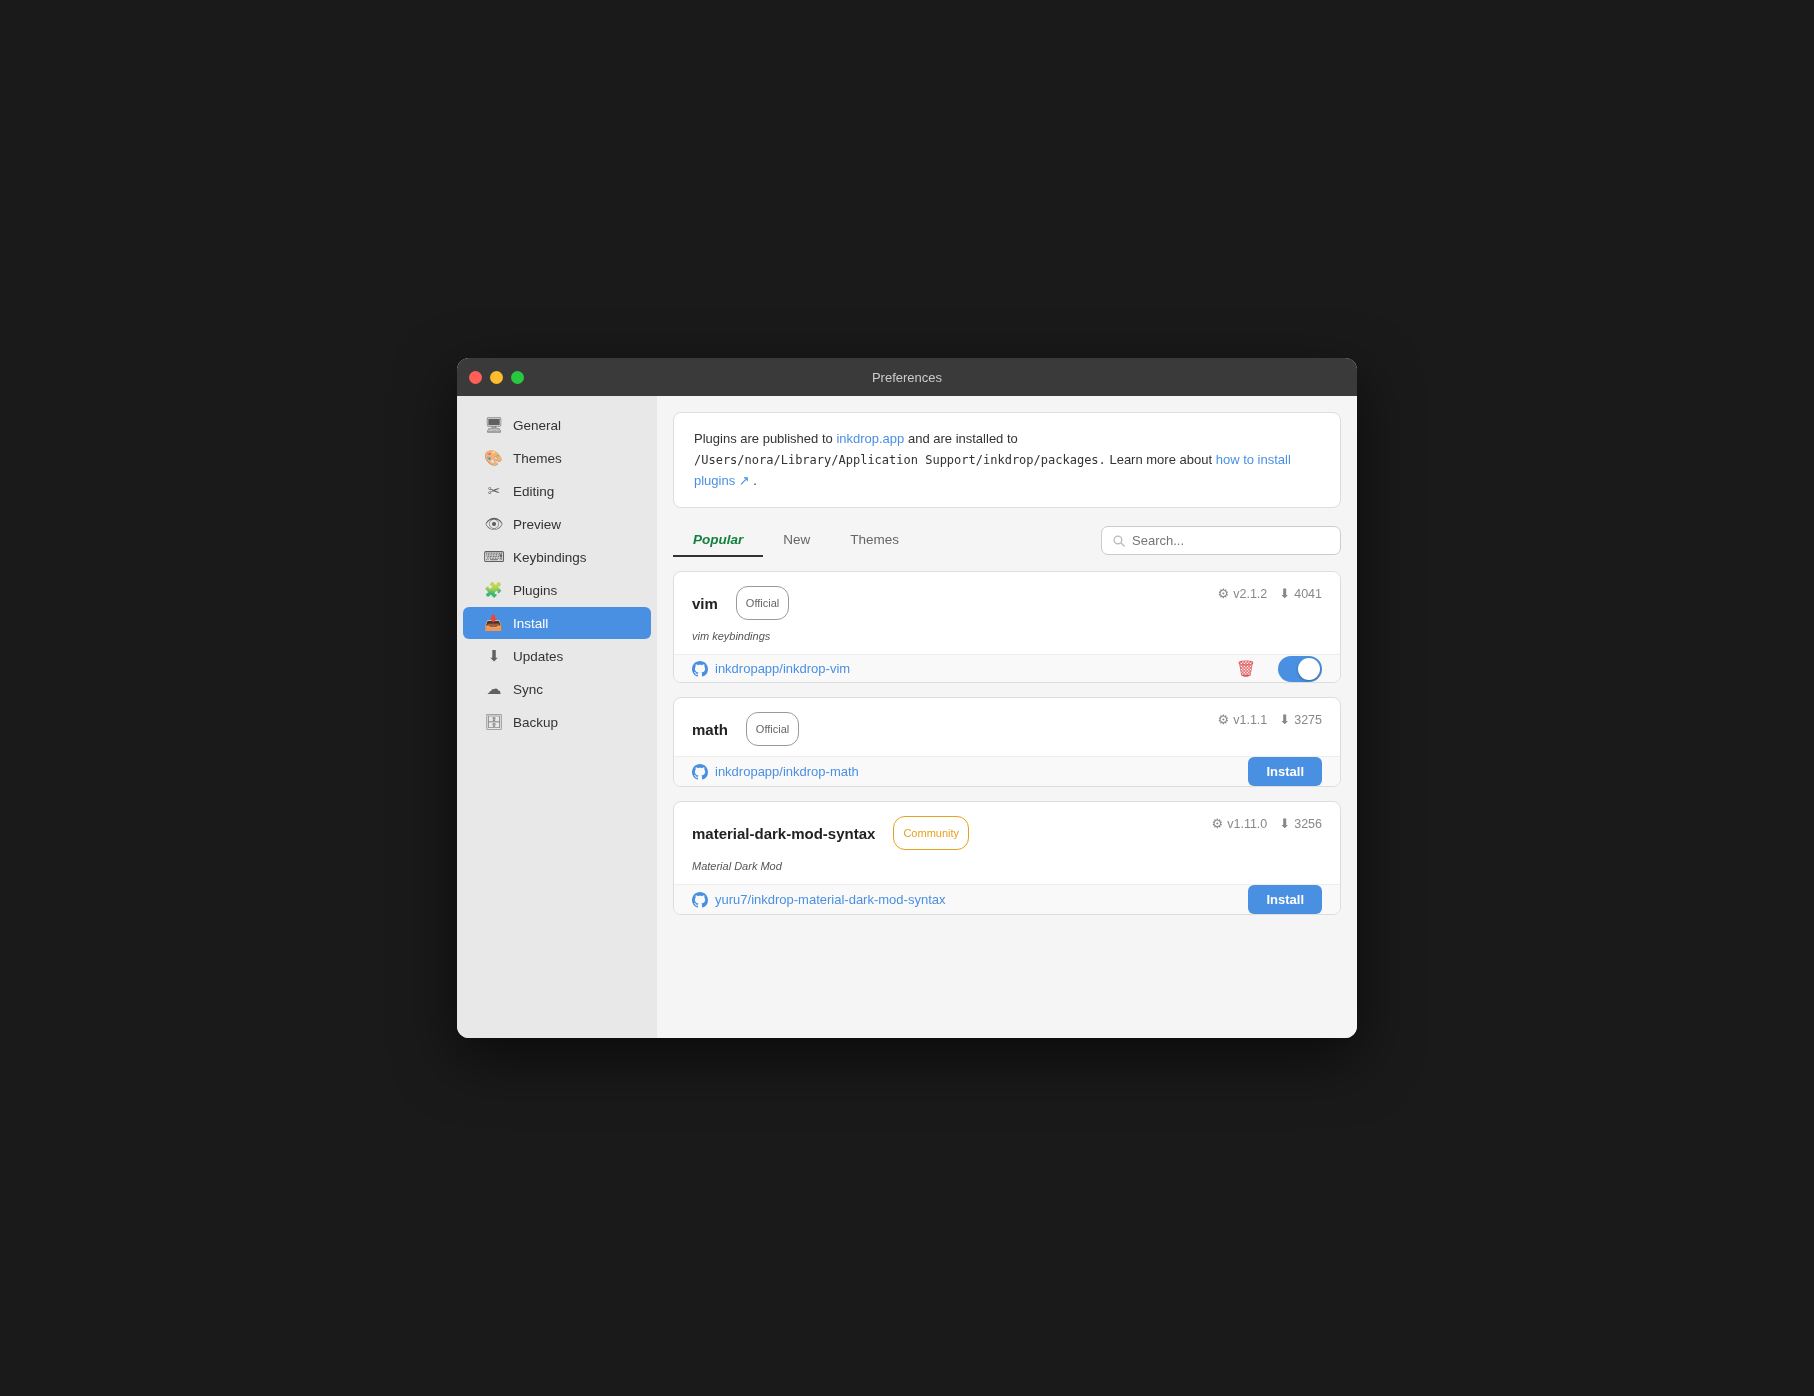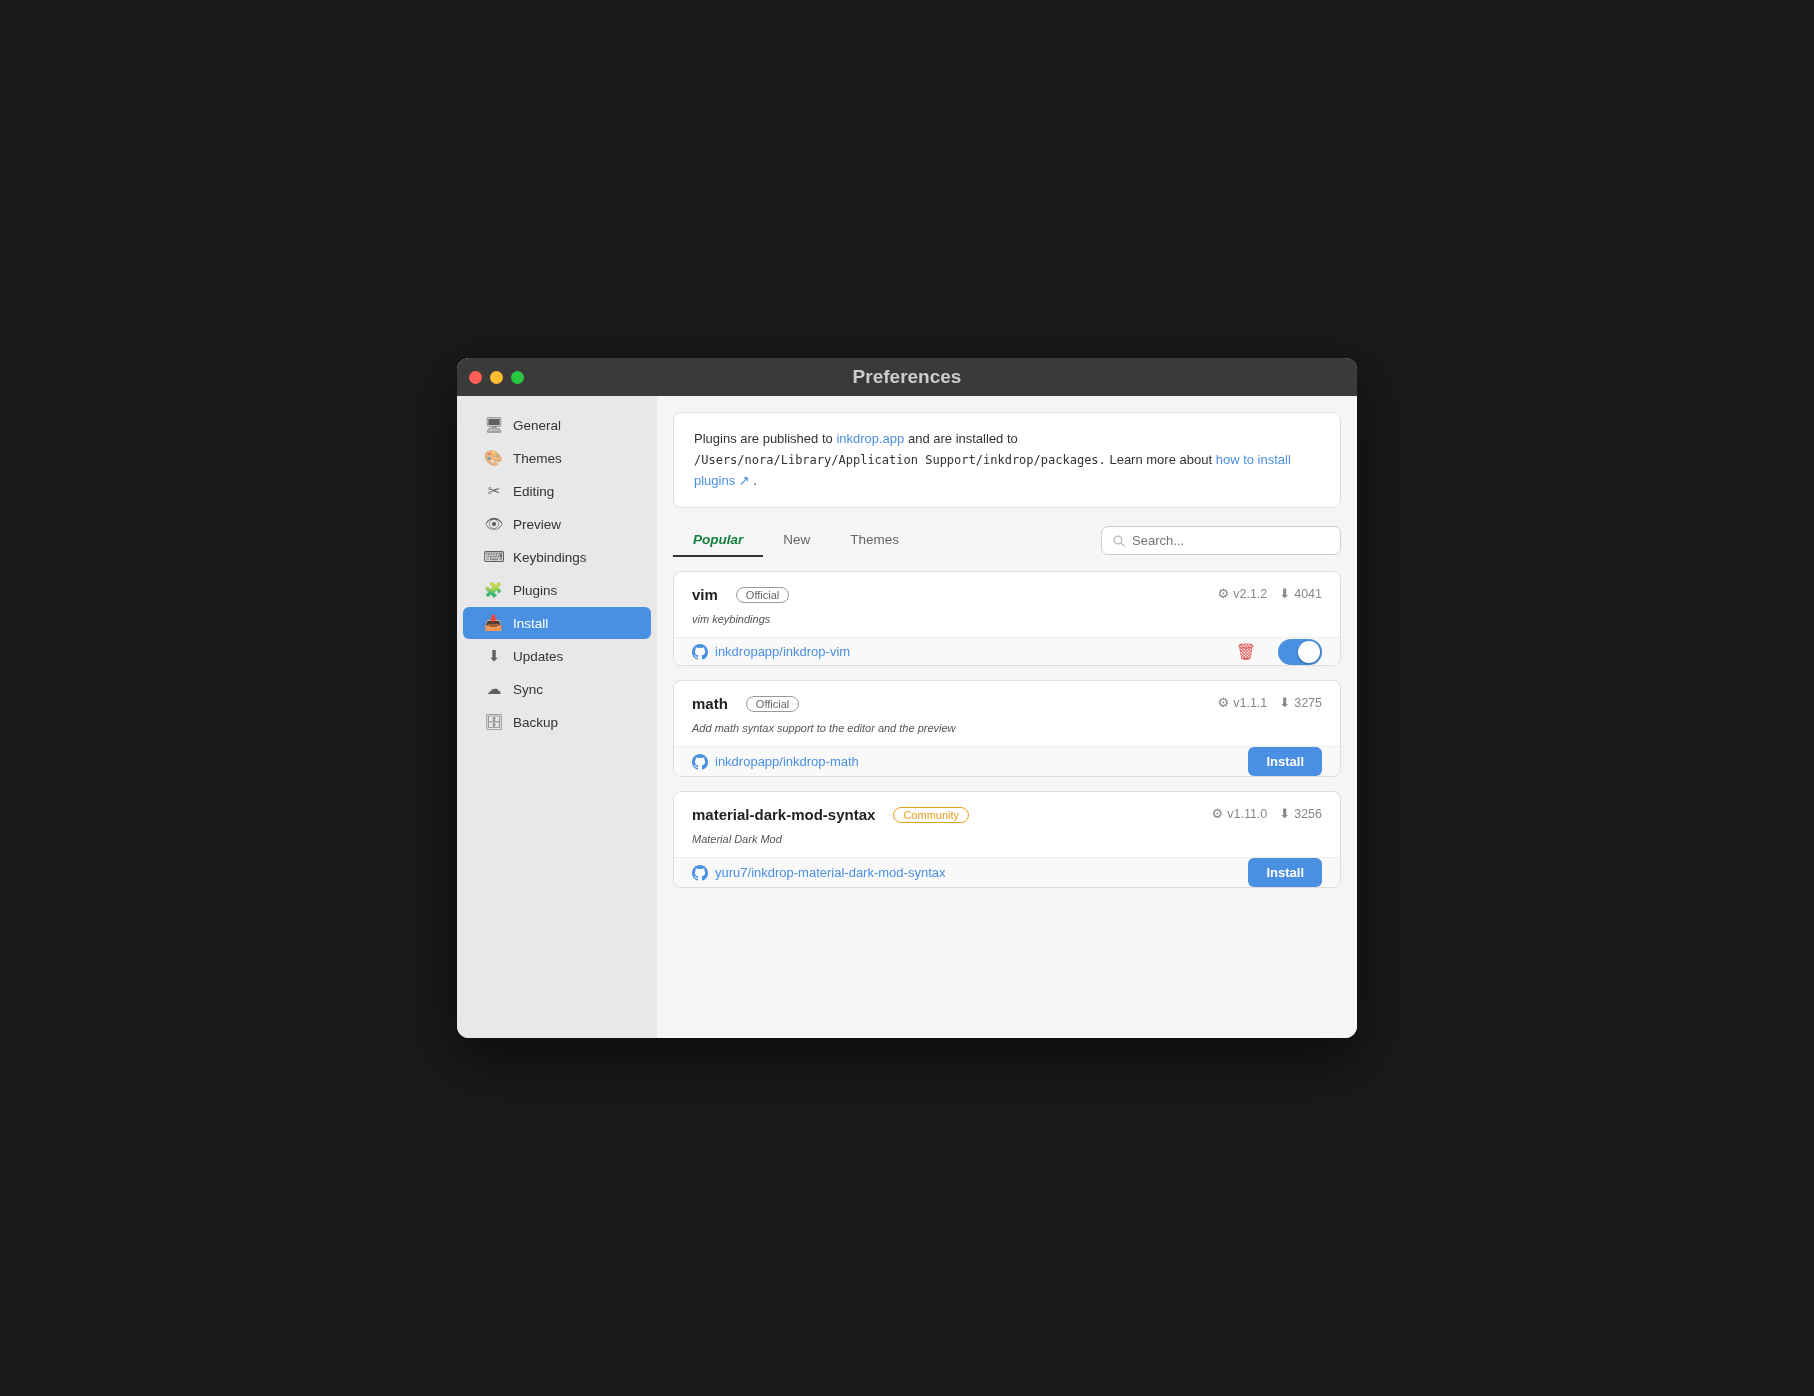--- a/index.html
+++ b/index.html
@@ -53,8 +53,8 @@
       left: 50%;
       transform: translateX(-50%);
       color: #ccc;
-      font-size: 19px;
-      font-weight: 700;
+      font-size: 13px;
+      font-weight: 400;
     }
 
     

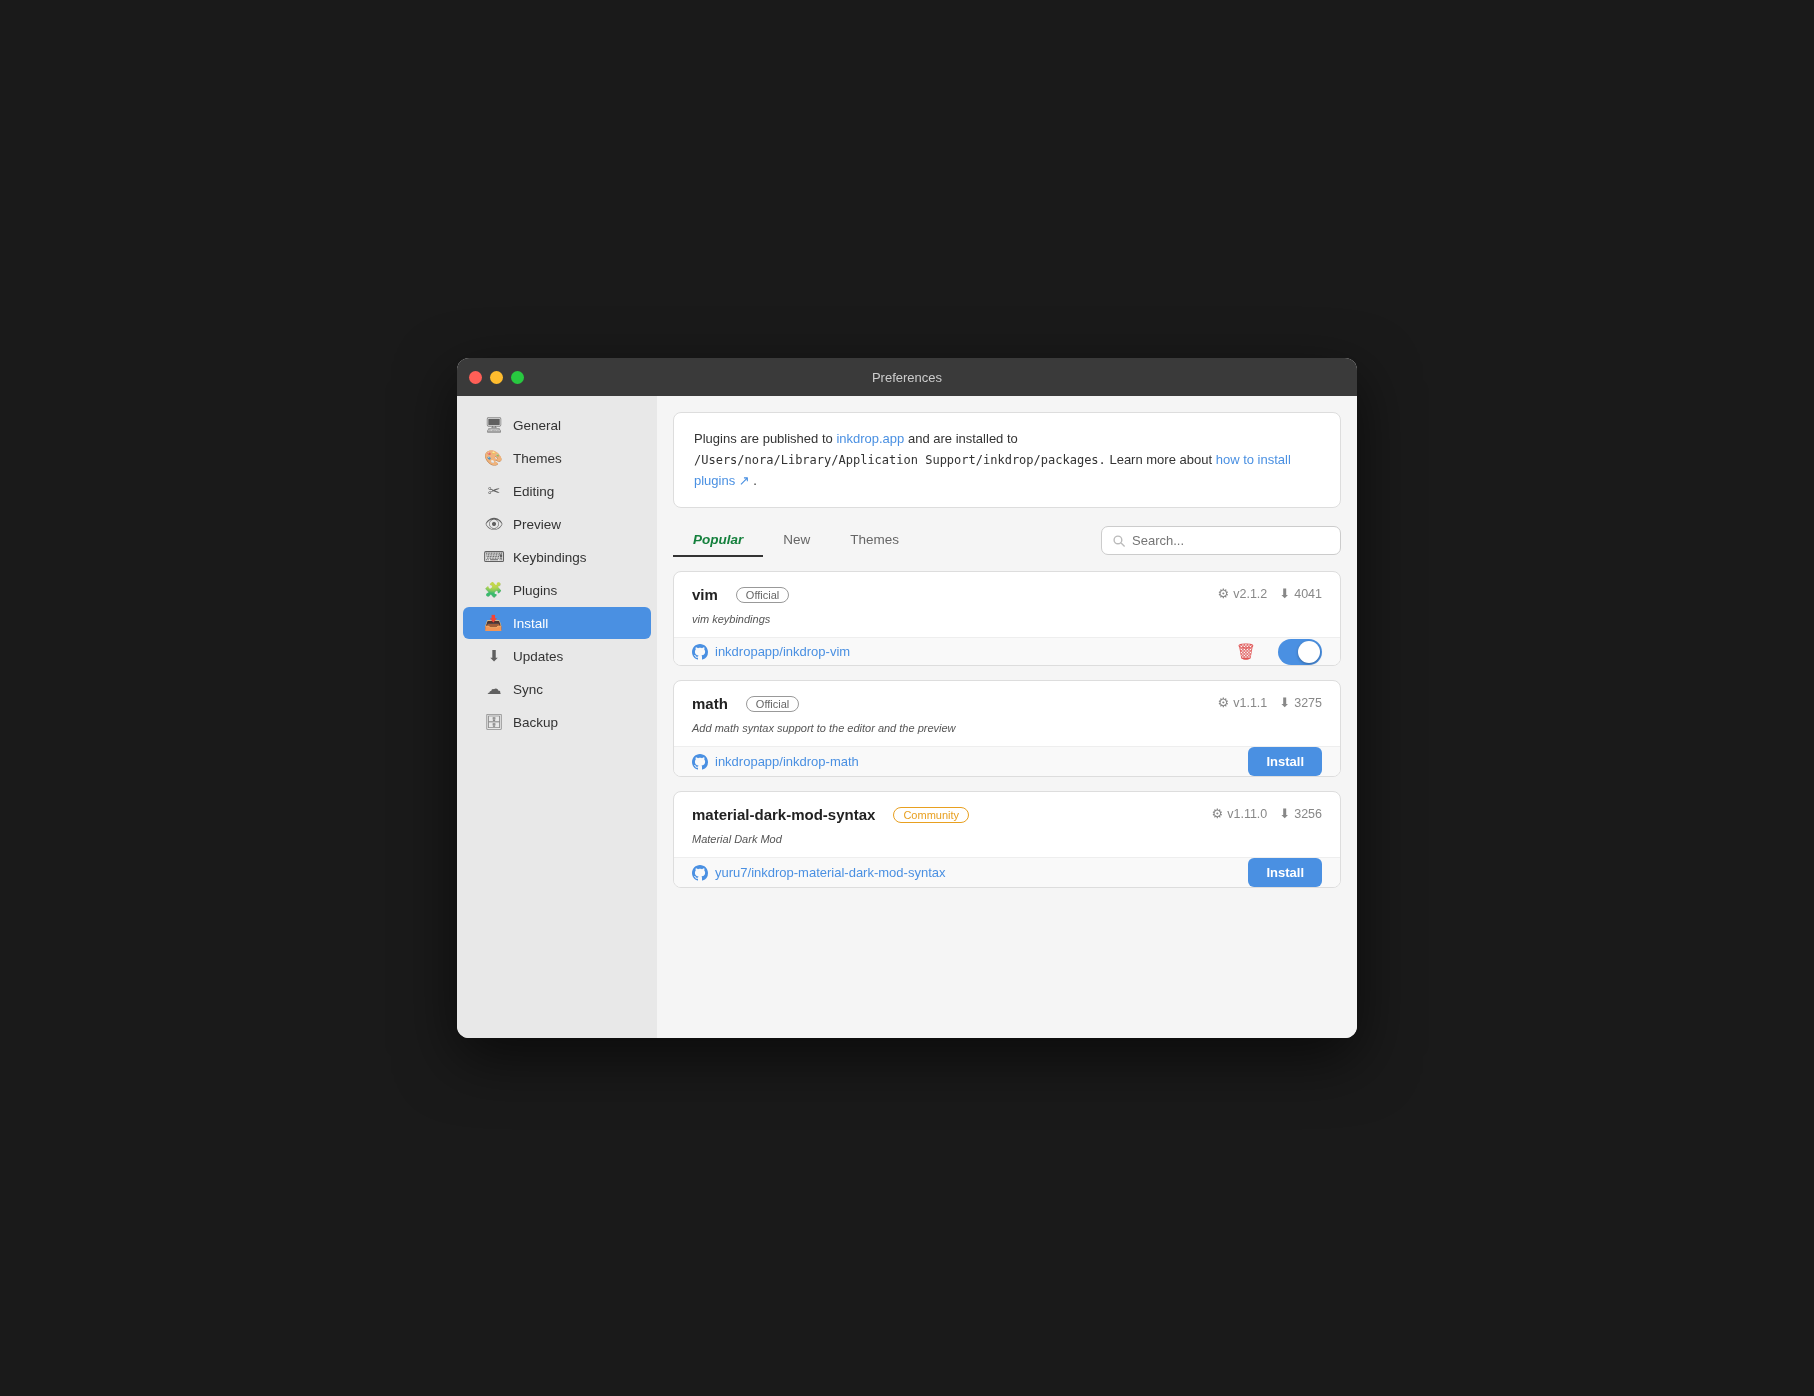--- a/index.html
+++ b/index.html
@@ -211,7 +211,7 @@
     .badge {
       border: 1px solid;
       border-radius: 12px;
-      padding: 1px 9px;
+      padding: 10px 9px;
       font-size: 11px;
       font-weight: 500;
     }

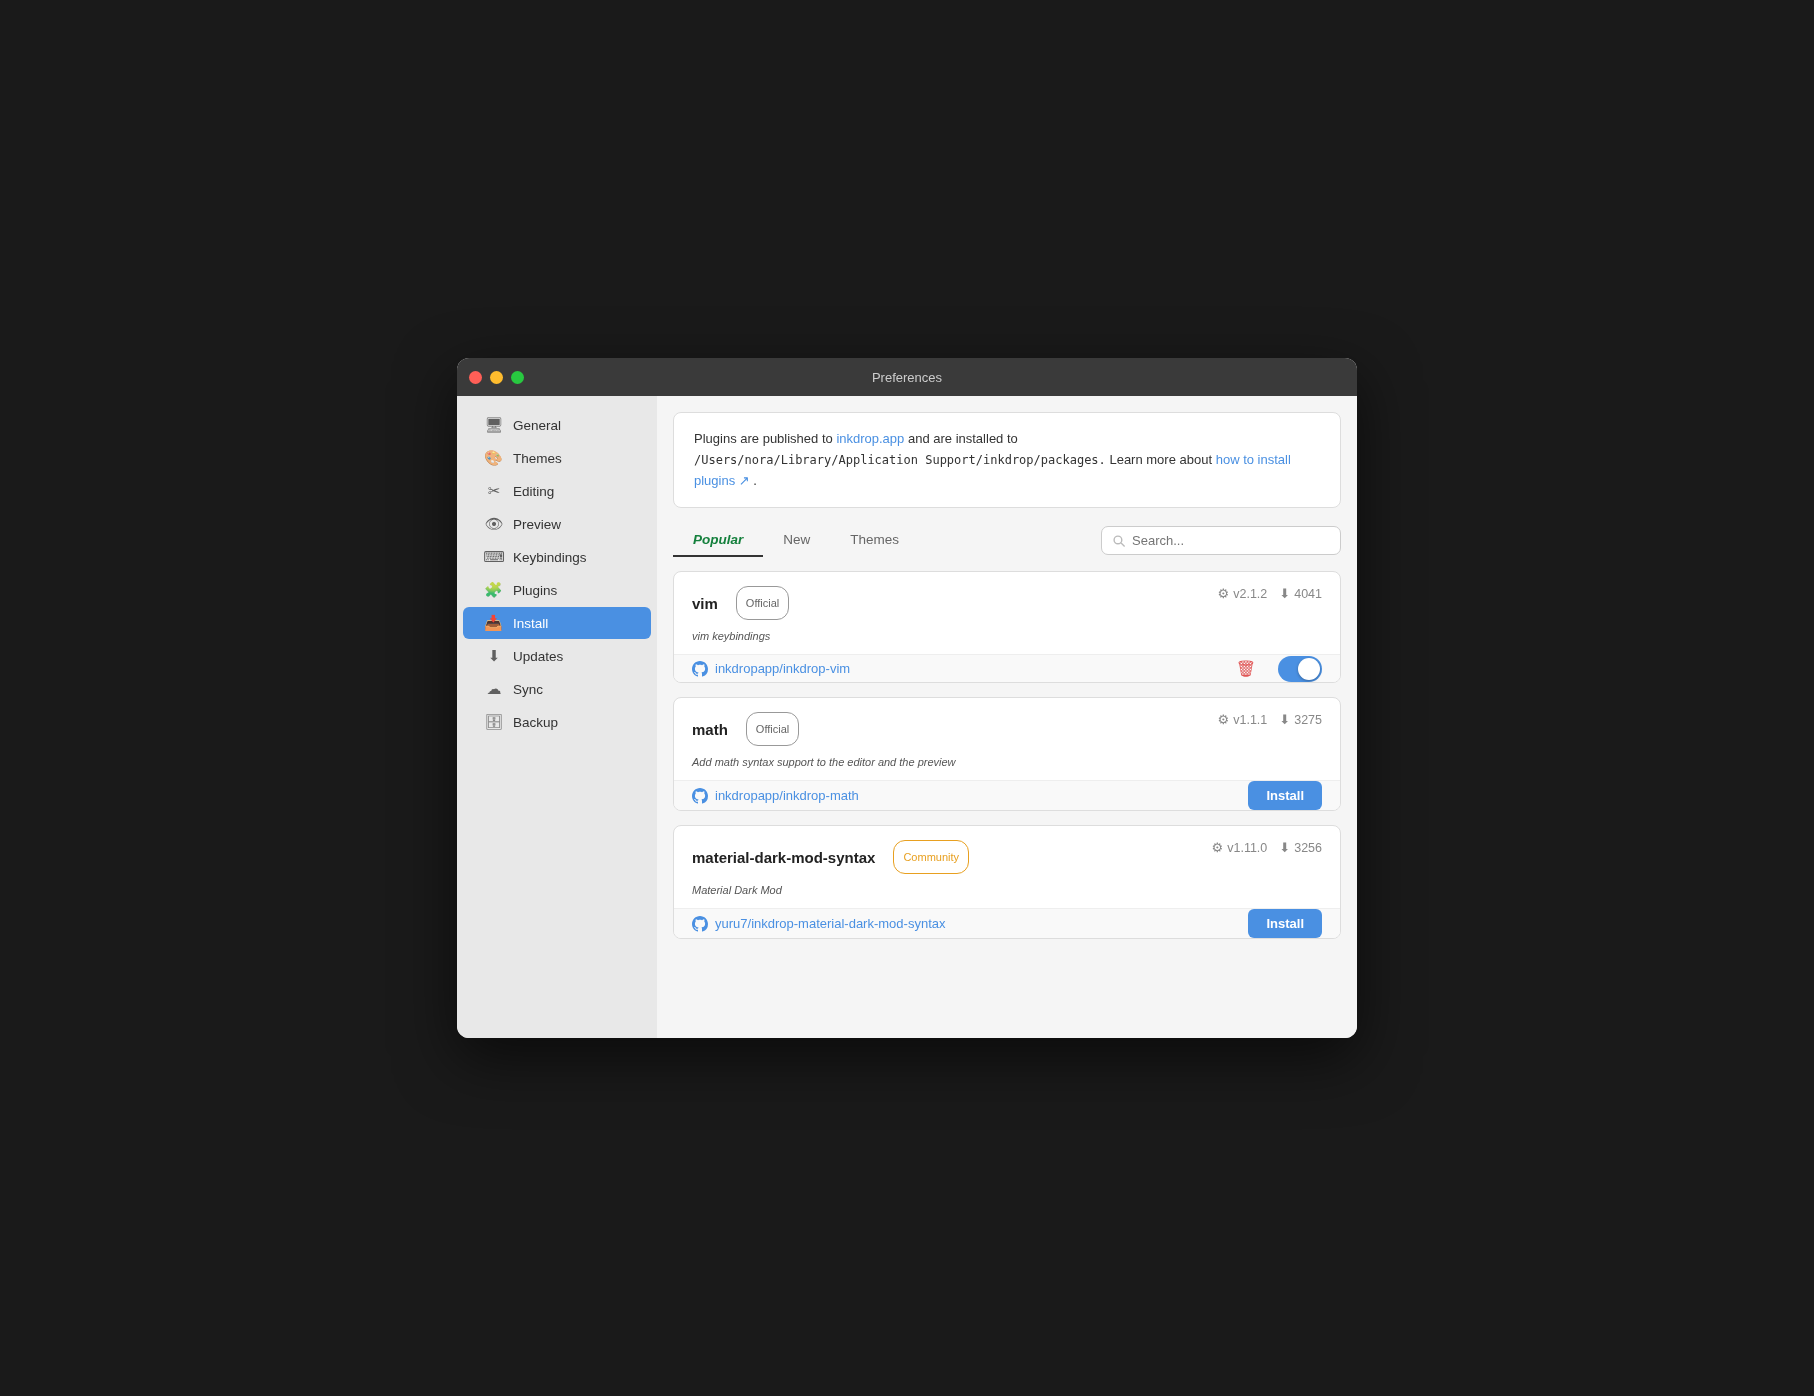--- a/index.html
+++ b/index.html
@@ -476,7 +476,6 @@
         </span>
       </div>
     </div>
-    <div class="plugin-description">Add math syntax support to the editor and the preview</div>
     <div class="plugin-card-footer">
       <a class="github-link" href="#">
         <svg width="16" height="16" viewBox="0 0 16 16" fill="#4a90e2">

